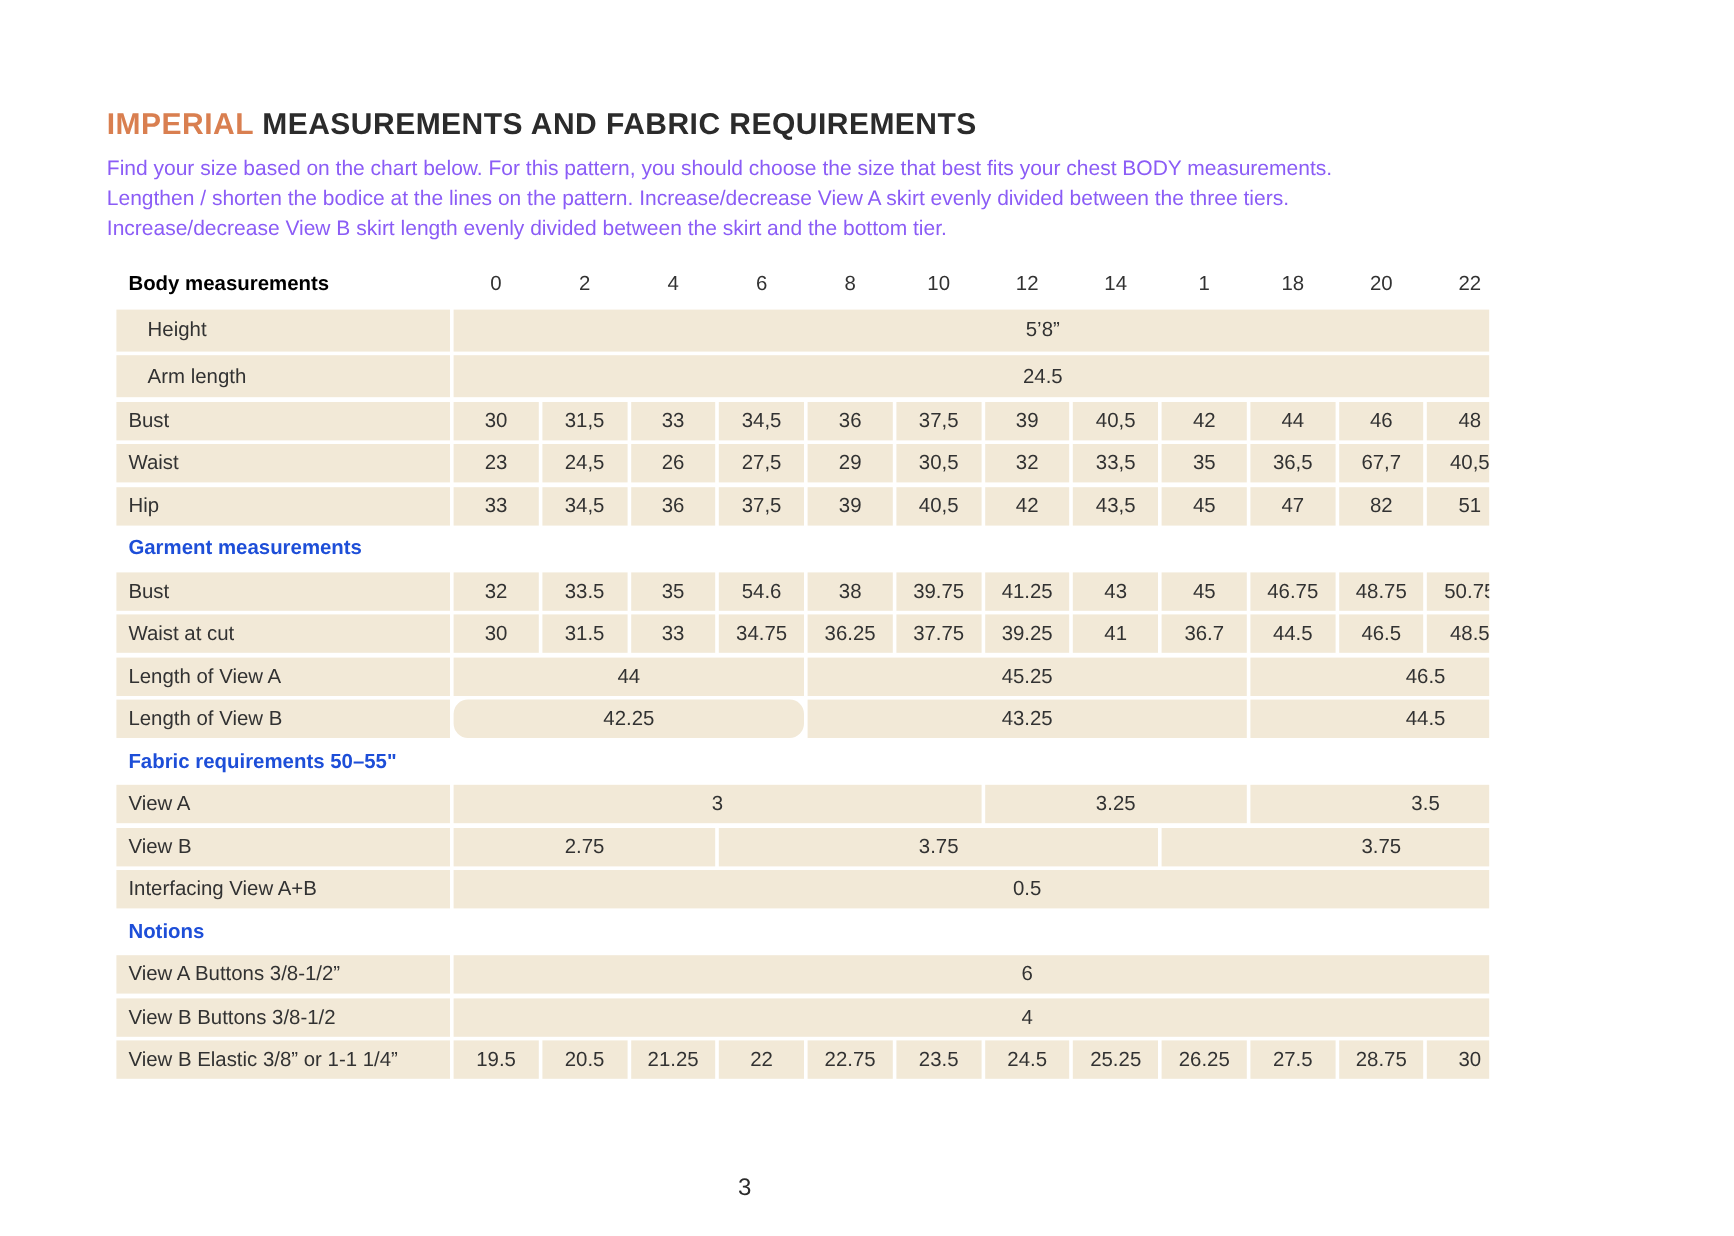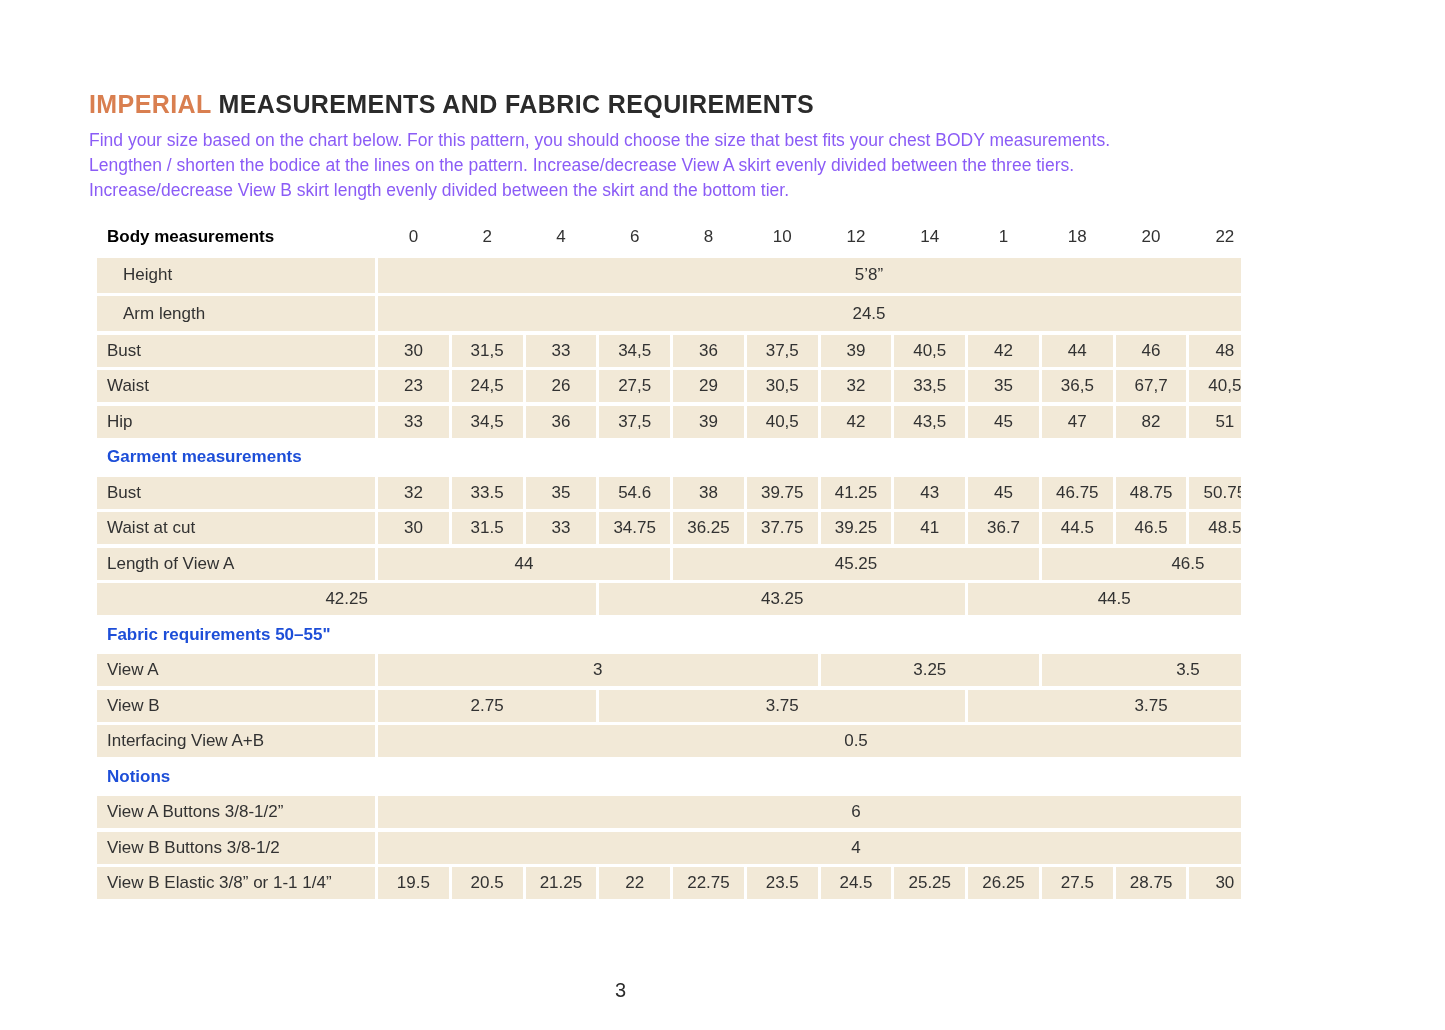--- a/index.html
+++ b/index.html
@@ -178,6 +178,7 @@
           <div class="cell val beige" style="grid-column: span 4;">46.5</div>
         </div>
         <div class="trow data">
+          <div class="cell label beige">Length of View B</div>
           <div class="cell val beige" style="grid-column: span 4;">42.25</div>
           <div class="cell val beige" style="grid-column: span 5;">43.25</div>
           <div class="cell val beige" style="grid-column: span 4;">44.5</div>

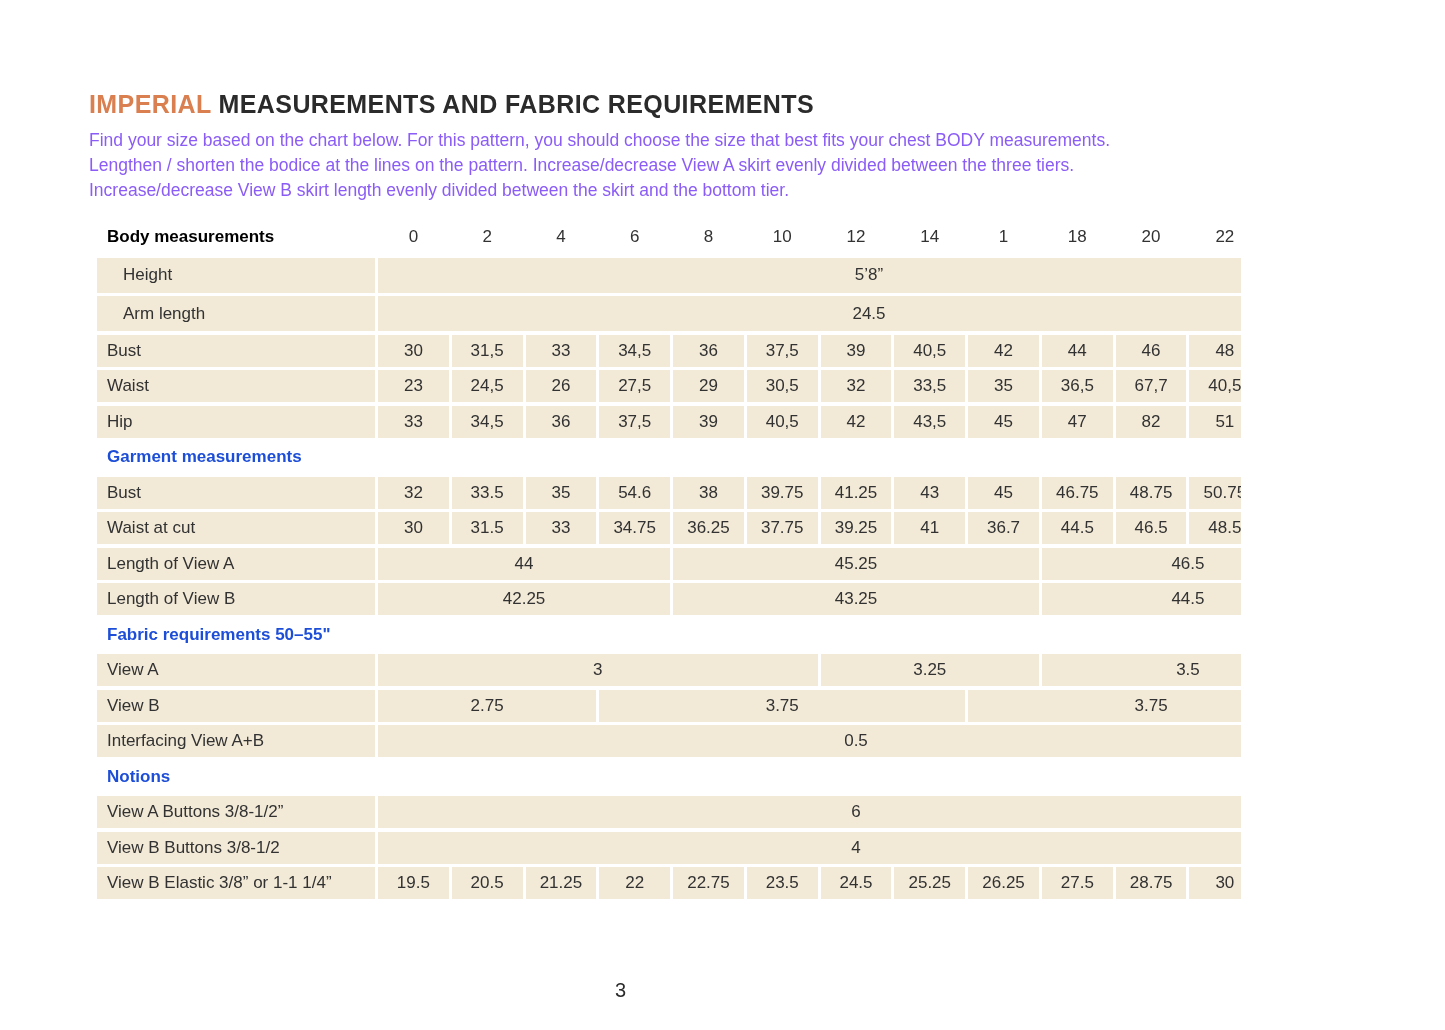--- a/index.html
+++ b/index.html
@@ -179,7 +179,7 @@
         </div>
         <div class="trow data">
           <div class="cell label beige">Length of View B</div>
-          <div class="cell val beige" style="grid-column: span 4;">42.25</div>
+          <div class="cell val beige" style="grid-column: span 4; border-radius: 12px;">42.25</div>
           <div class="cell val beige" style="grid-column: span 5;">43.25</div>
           <div class="cell val beige" style="grid-column: span 4;">44.5</div>
         </div>

